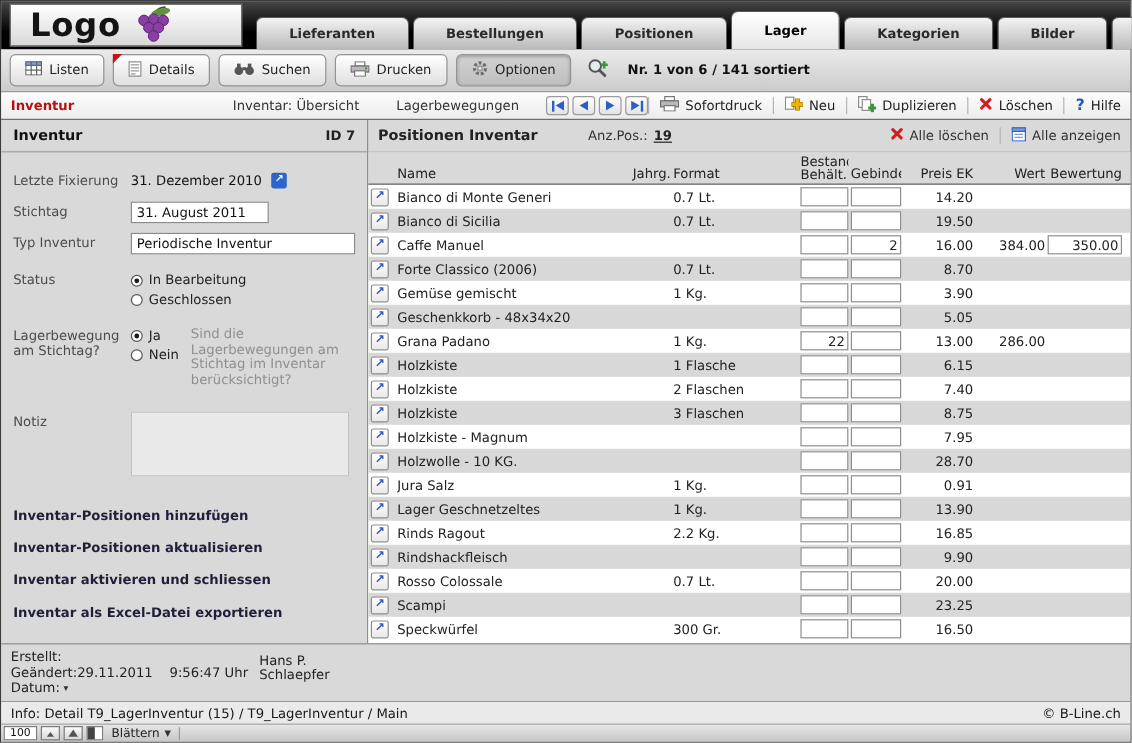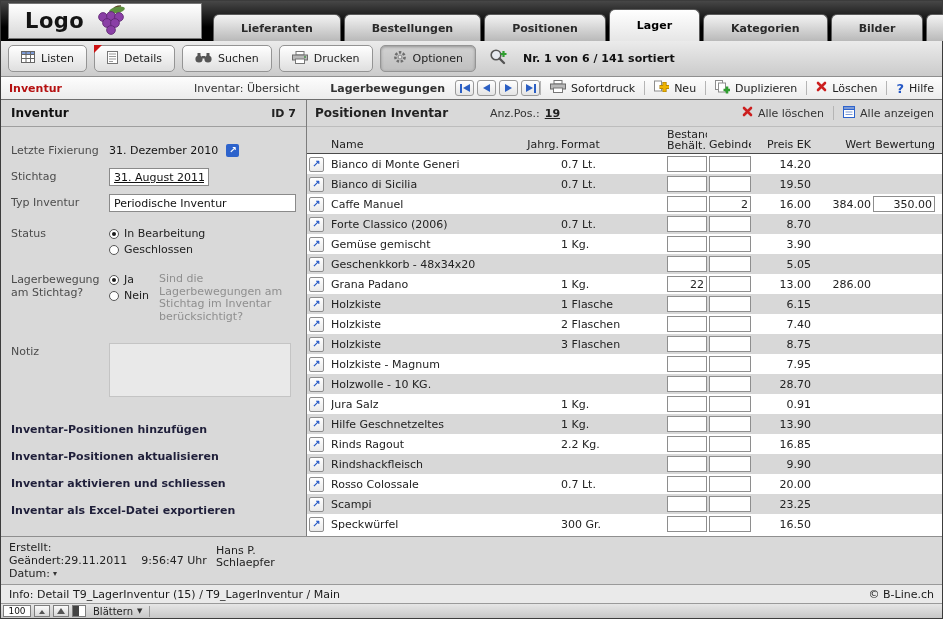--- a/index.html
+++ b/index.html
@@ -10,7 +10,7 @@
   
   .topbar{flex:0 0 40px;background:linear-gradient(#474747,#000 65%);position:relative;}
   .logo{position:absolute;left:7px;top:2px;width:194px;height:36px;background:linear-gradient(#ffffff,#d8d8d8);border:1px solid #777;display:flex;align-items:center;gap:8px;padding-left:16px;}
-  .logo-text{font-size:21px;font-weight:bold;color:#141414;letter-spacing:.5px;}
+  .logo-text{font-size:27px;font-weight:bold;color:#141414;letter-spacing:.5px;}
   .tabs{height:100%;display:flex;align-items:flex-end;gap:3px;padding-left:212px;padding-right:5px;}
   .tab{height:27px;display:flex;align-items:center;padding:0 27px;background:linear-gradient(#f3f3f3,#b9b9b9);border:1px solid #5a5a5a;border-bottom:none;border-radius:6px 6px 0 0;font-weight:bold;color:#2a2a2a;cursor:default;white-space:nowrap;}
   .tab.active{height:32px;background:linear-gradient(#ffffff,#e6e6e6);color:#000;}

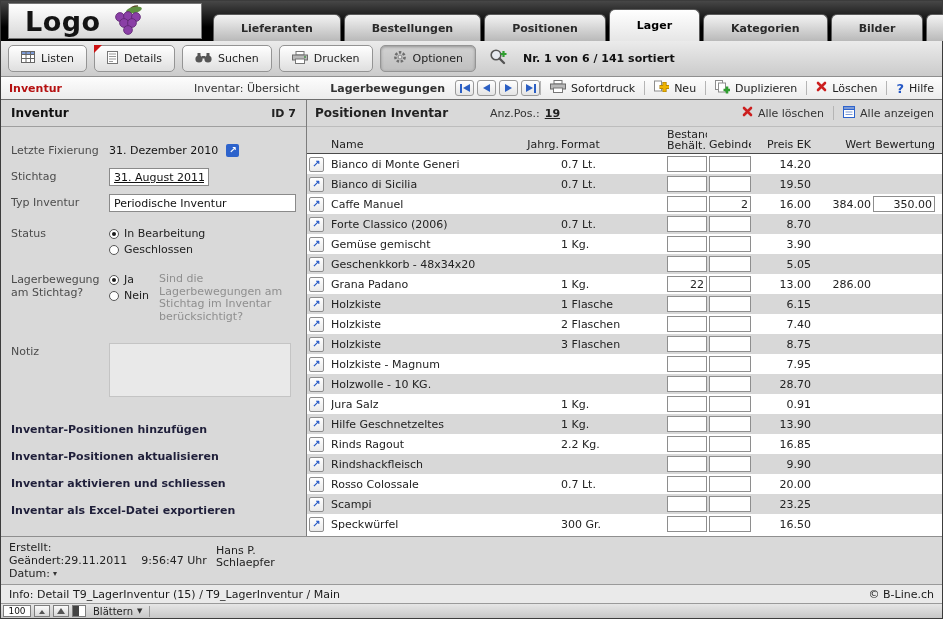--- a/index.html
+++ b/index.html
@@ -29,7 +29,7 @@
   .m-inventur{width:190px;font-weight:bold;color:#b51111;}
   .m-link{color:#333;white-space:nowrap;}
   .m-uebersicht{width:140px;}
-  .m-lager{width:118px;font-weight:bold;}
+  .m-lager{width:118px;}
   .nav{display:flex;gap:3px;margin-left:10px;}
   .navbtn{width:19px;height:16px;background:linear-gradient(#ffffff,#e4e4e4);border:1px solid #9a9a9a;border-radius:3px;display:flex;align-items:center;justify-content:center;gap:1px;cursor:default;}
   .tri-l{width:0;height:0;border-top:4px solid transparent;border-bottom:4px solid transparent;border-right:7px solid #2b5fc4;}

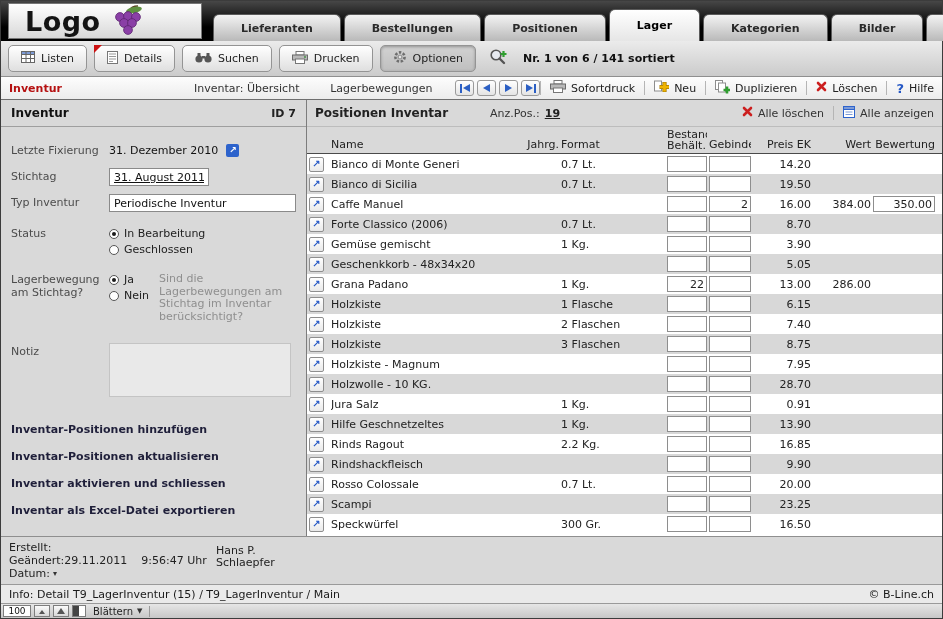--- a/index.html
+++ b/index.html
@@ -53,7 +53,7 @@
   .fvalue{display:flex;align-items:center;gap:8px;color:#111;padding-top:2px;}
   .link-chip{width:13px;height:13px;background:#2d63cc;border-radius:2px;color:#fff;font-size:9px;line-height:13px;text-align:center;font-weight:bold;cursor:default;}
   .tinput{height:18px;border:1px solid #8a8a8a;background:#fff;font:inherit;font-size:11px;padding:0 4px;color:#111;}
-  .w120{width:100px;text-decoration:underline;}.w190{width:190px;}
+  .w120{width:115px;}.w190{width:190px;}
   .radio-col{display:flex;flex-direction:column;gap:3px;padding-top:2px;}
   .radio-opt{display:flex;align-items:center;gap:5px;cursor:default;}
   .rdot{width:10px;height:10px;border:1px solid #555;border-radius:50%;background:#fefefe;position:relative;flex:0 0 10px;}

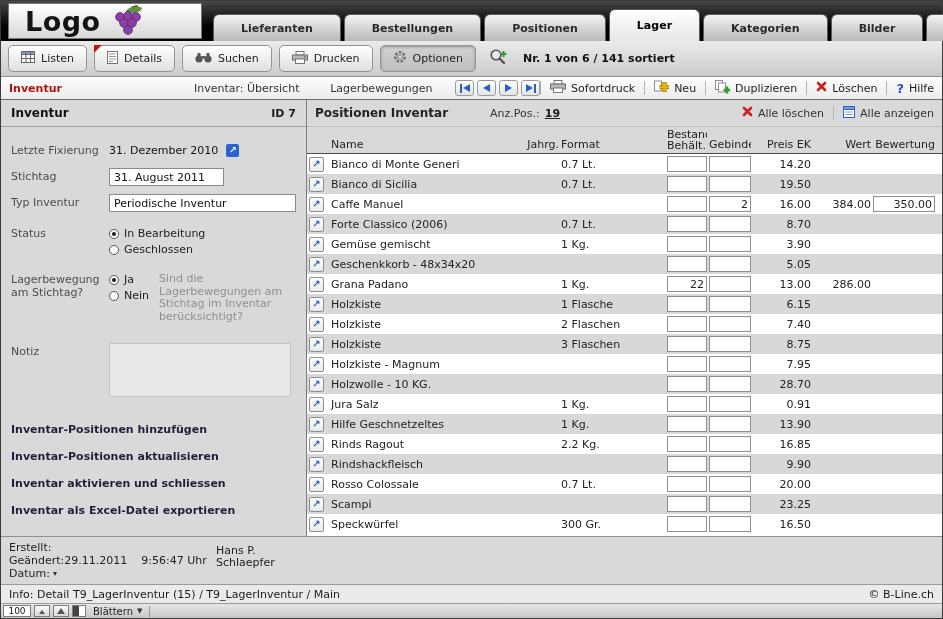--- a/index.html
+++ b/index.html
@@ -566,7 +566,7 @@
             <span class="rowbtn">
               <span class="row-arrow">↗</span>
             </span>
-            <span class="cell">Hilfe Geschnetzeltes</span>
+            <span class="cell">Lager Geschnetzeltes</span>
             <span class="cell ar"></span>
             <span class="cell">1 Kg.</span>
             <span class="boxcell"></span>

